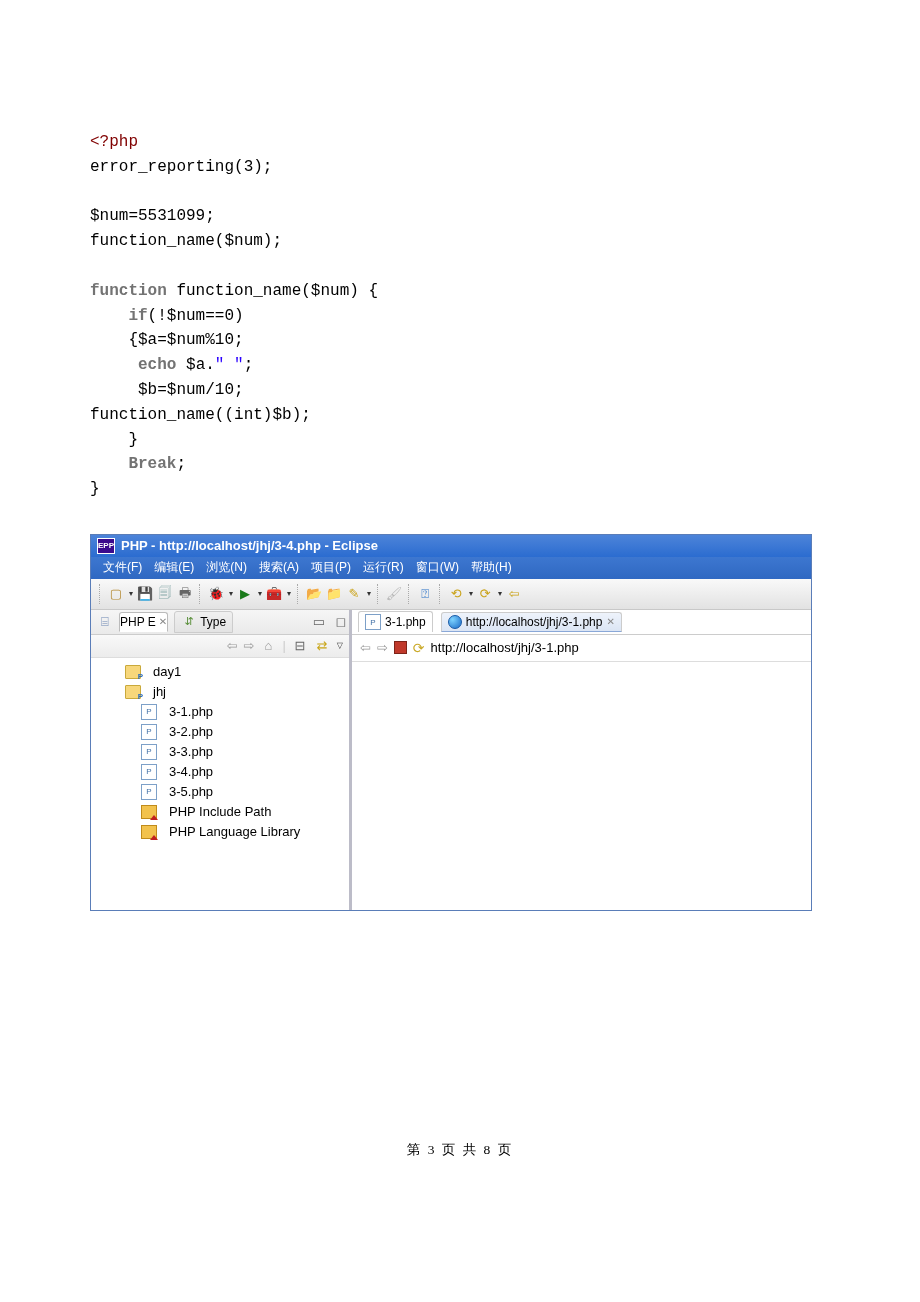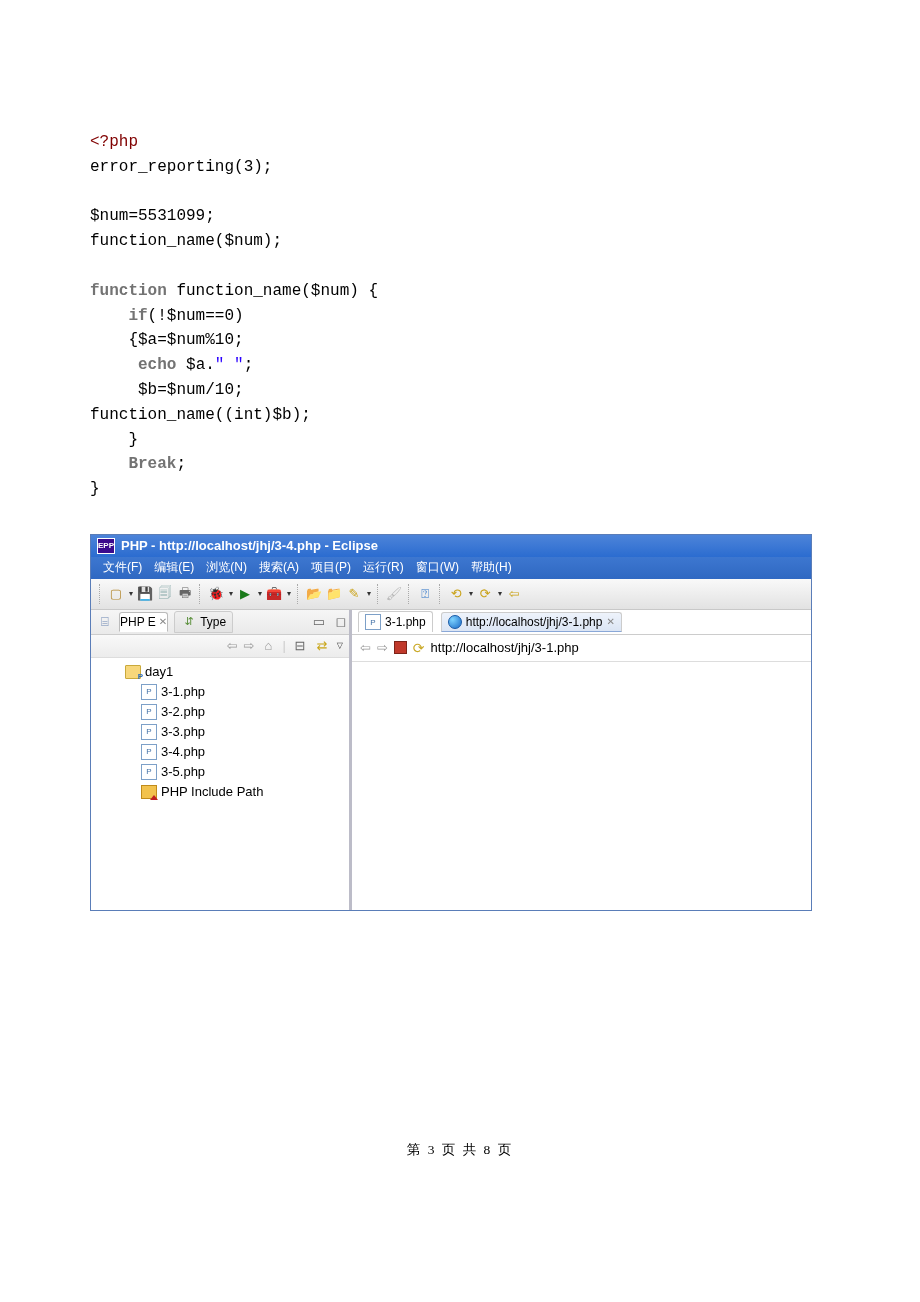--- a/index.html
+++ b/index.html
@@ -156,7 +156,7 @@
     display: flex;
     align-items: center;
     height: 20px;
-    gap: 4px;
+    gap: 12px;
   }
   .ind1 { padding-left: 28px; }
   .ind2 { padding-left: 44px; }

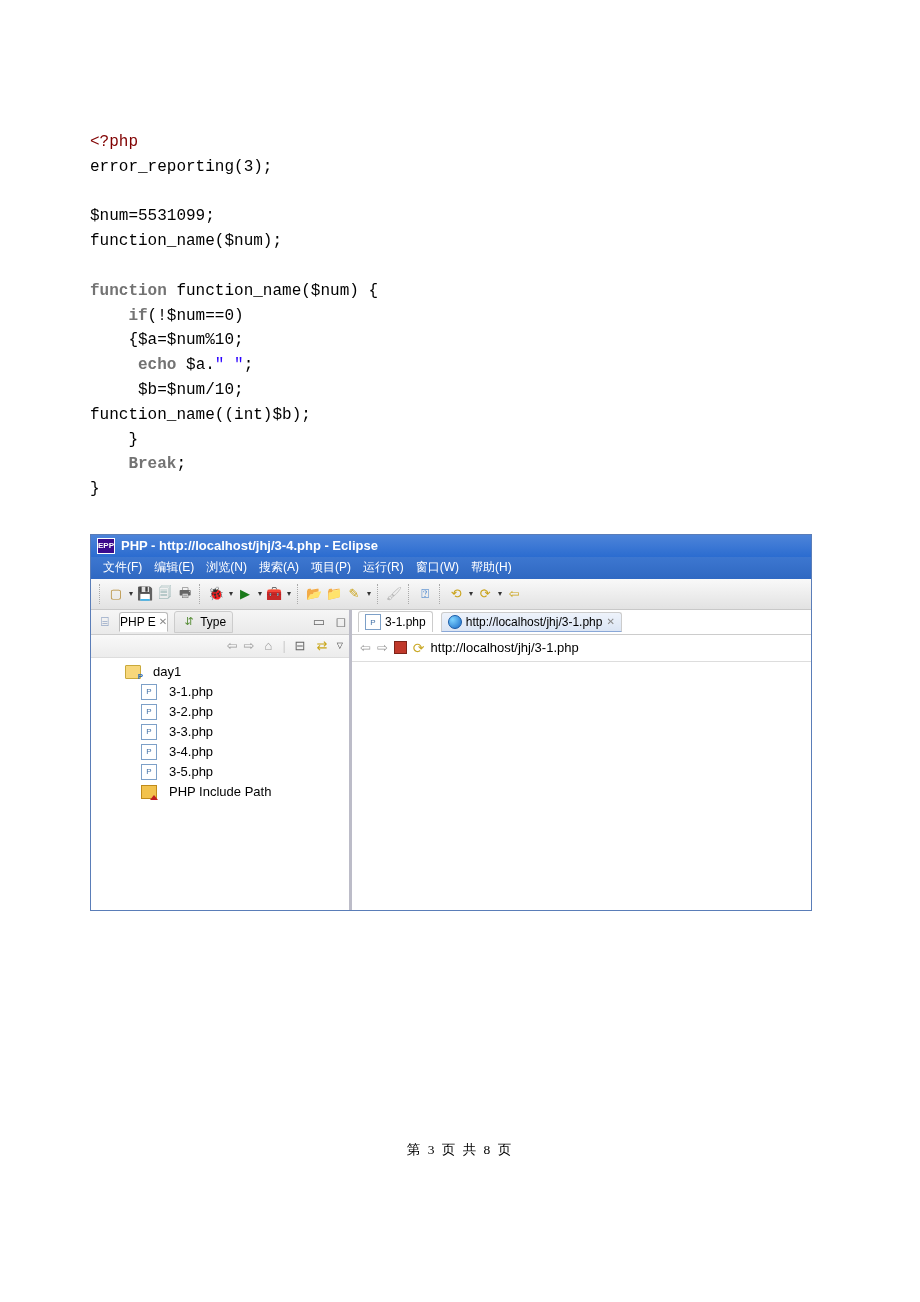--- a/index.html
+++ b/index.html
@@ -370,6 +370,10 @@
             <span class="ic-folder"></span>
             <span>day1</span>
           </div>
+          <div class="tree-row ind1">
+            <span class="ic-folder"></span>
+            <span>jhj</span>
+          </div>
           <div class="tree-row ind2">
             <span class="ic-php">P</span>
             <span>3-1.php</span>

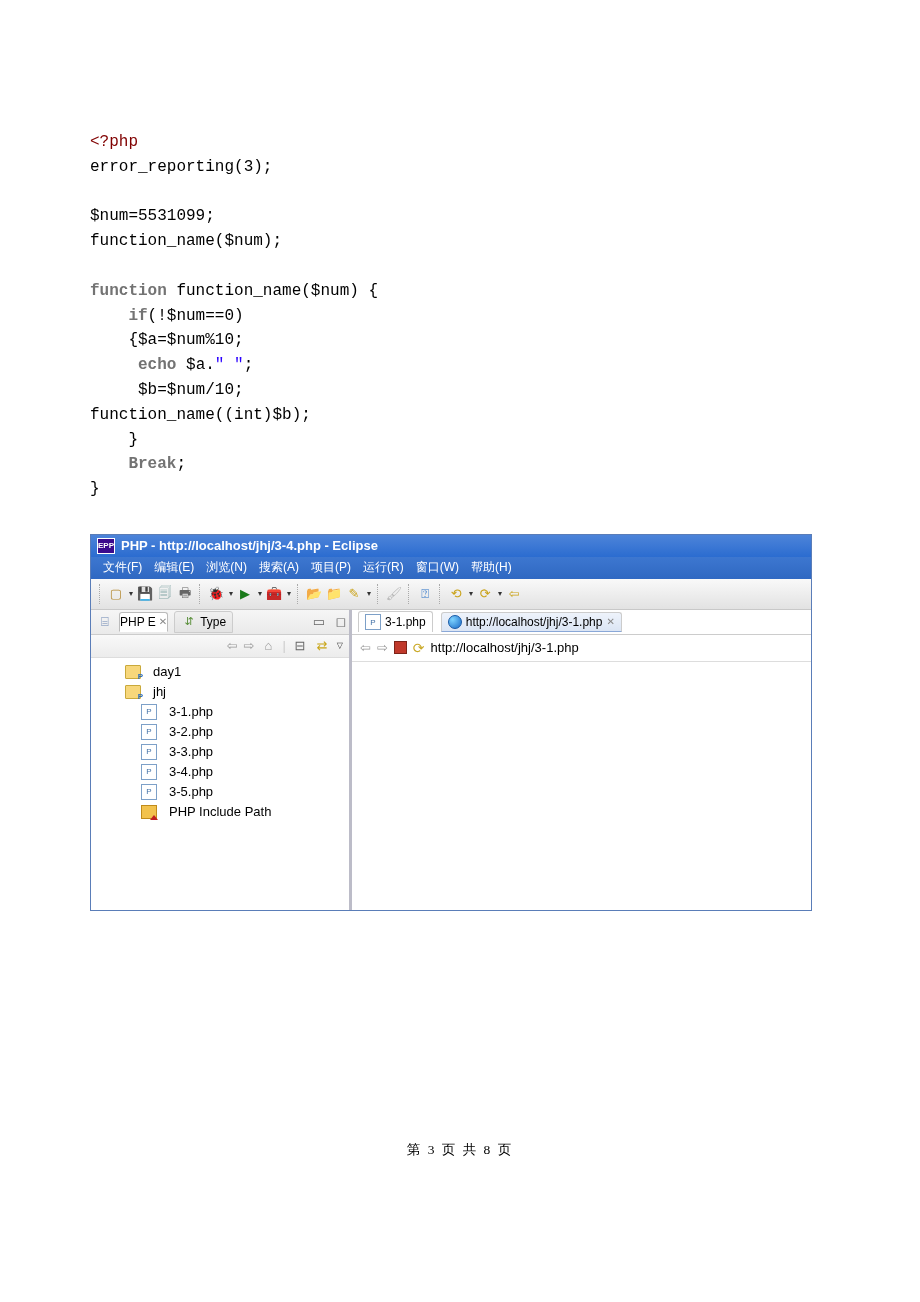--- a/index.html
+++ b/index.html
@@ -398,6 +398,10 @@
             <span class="ic-lib"></span>
             <span>PHP Include Path</span>
           </div>
+          <div class="tree-row ind2">
+            <span class="ic-lib"></span>
+            <span>PHP Language Library</span>
+          </div>
         </div>
       </div>
 

